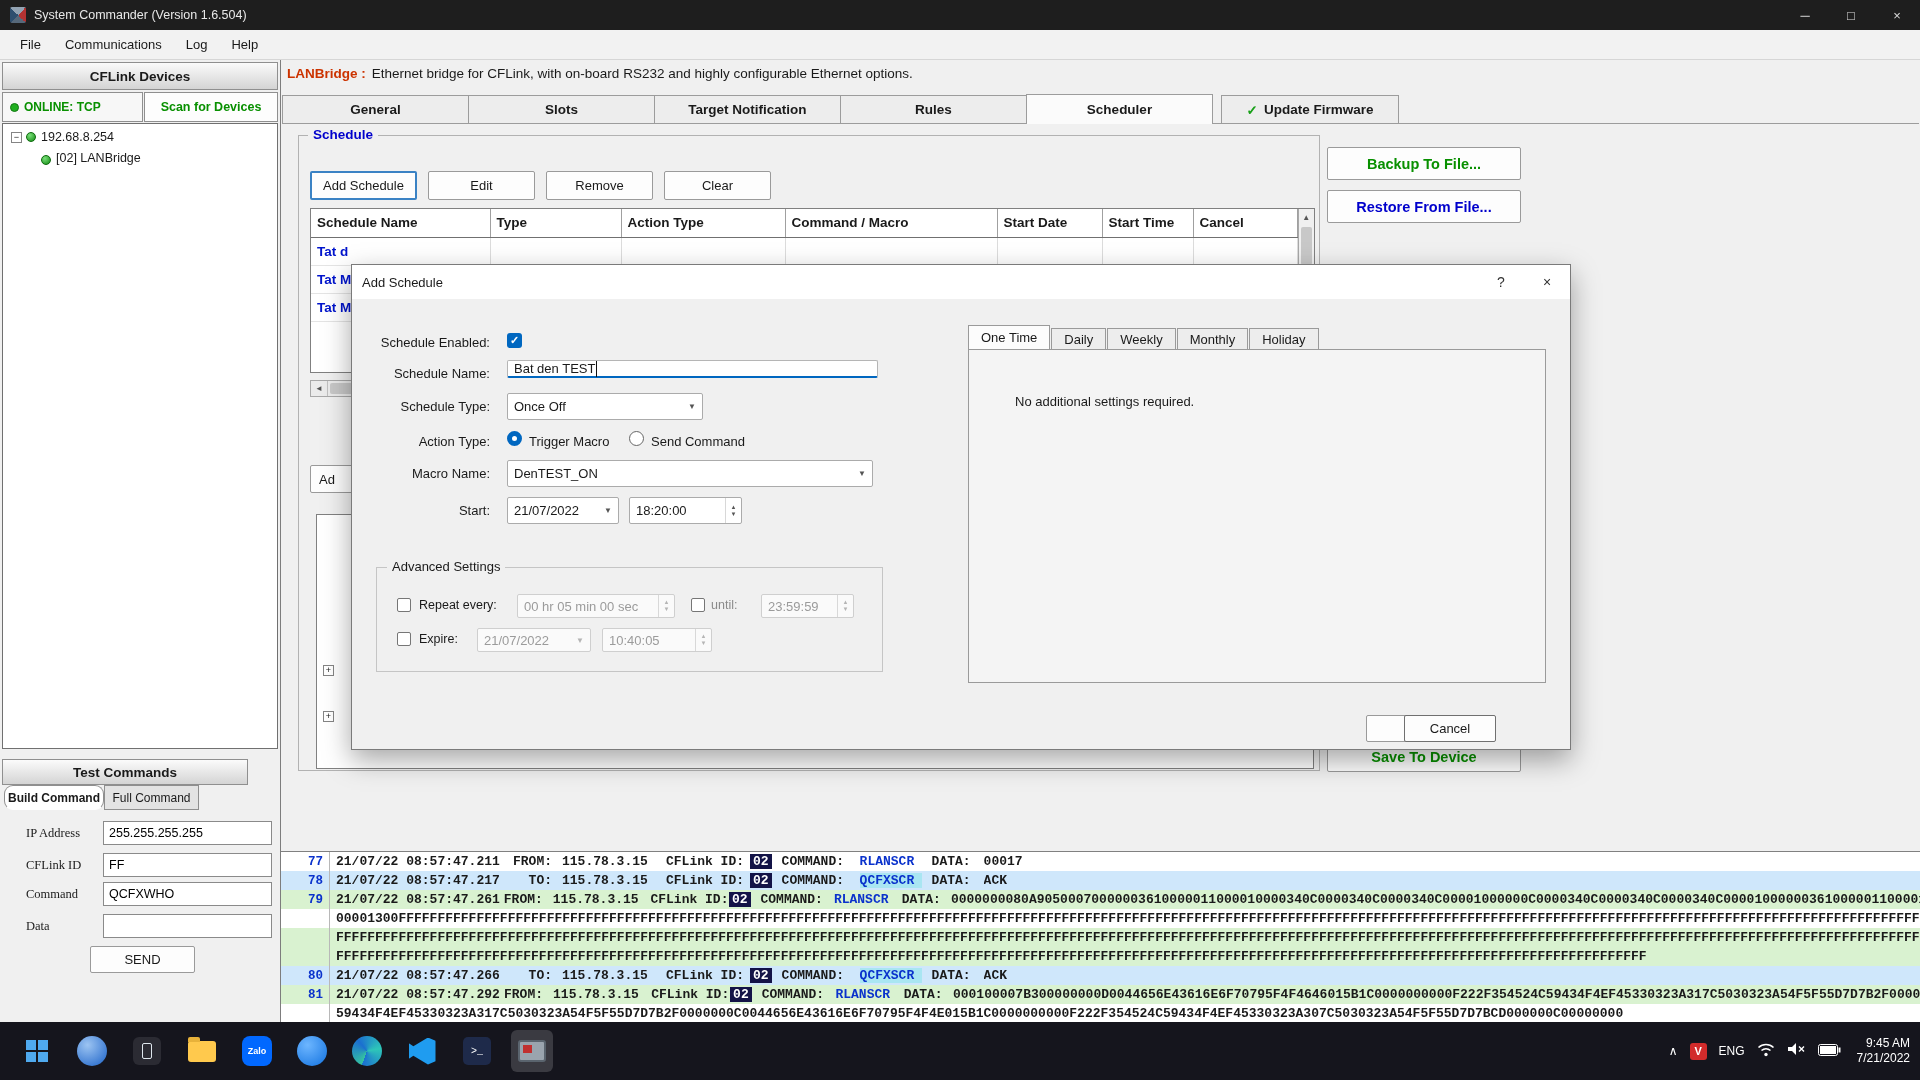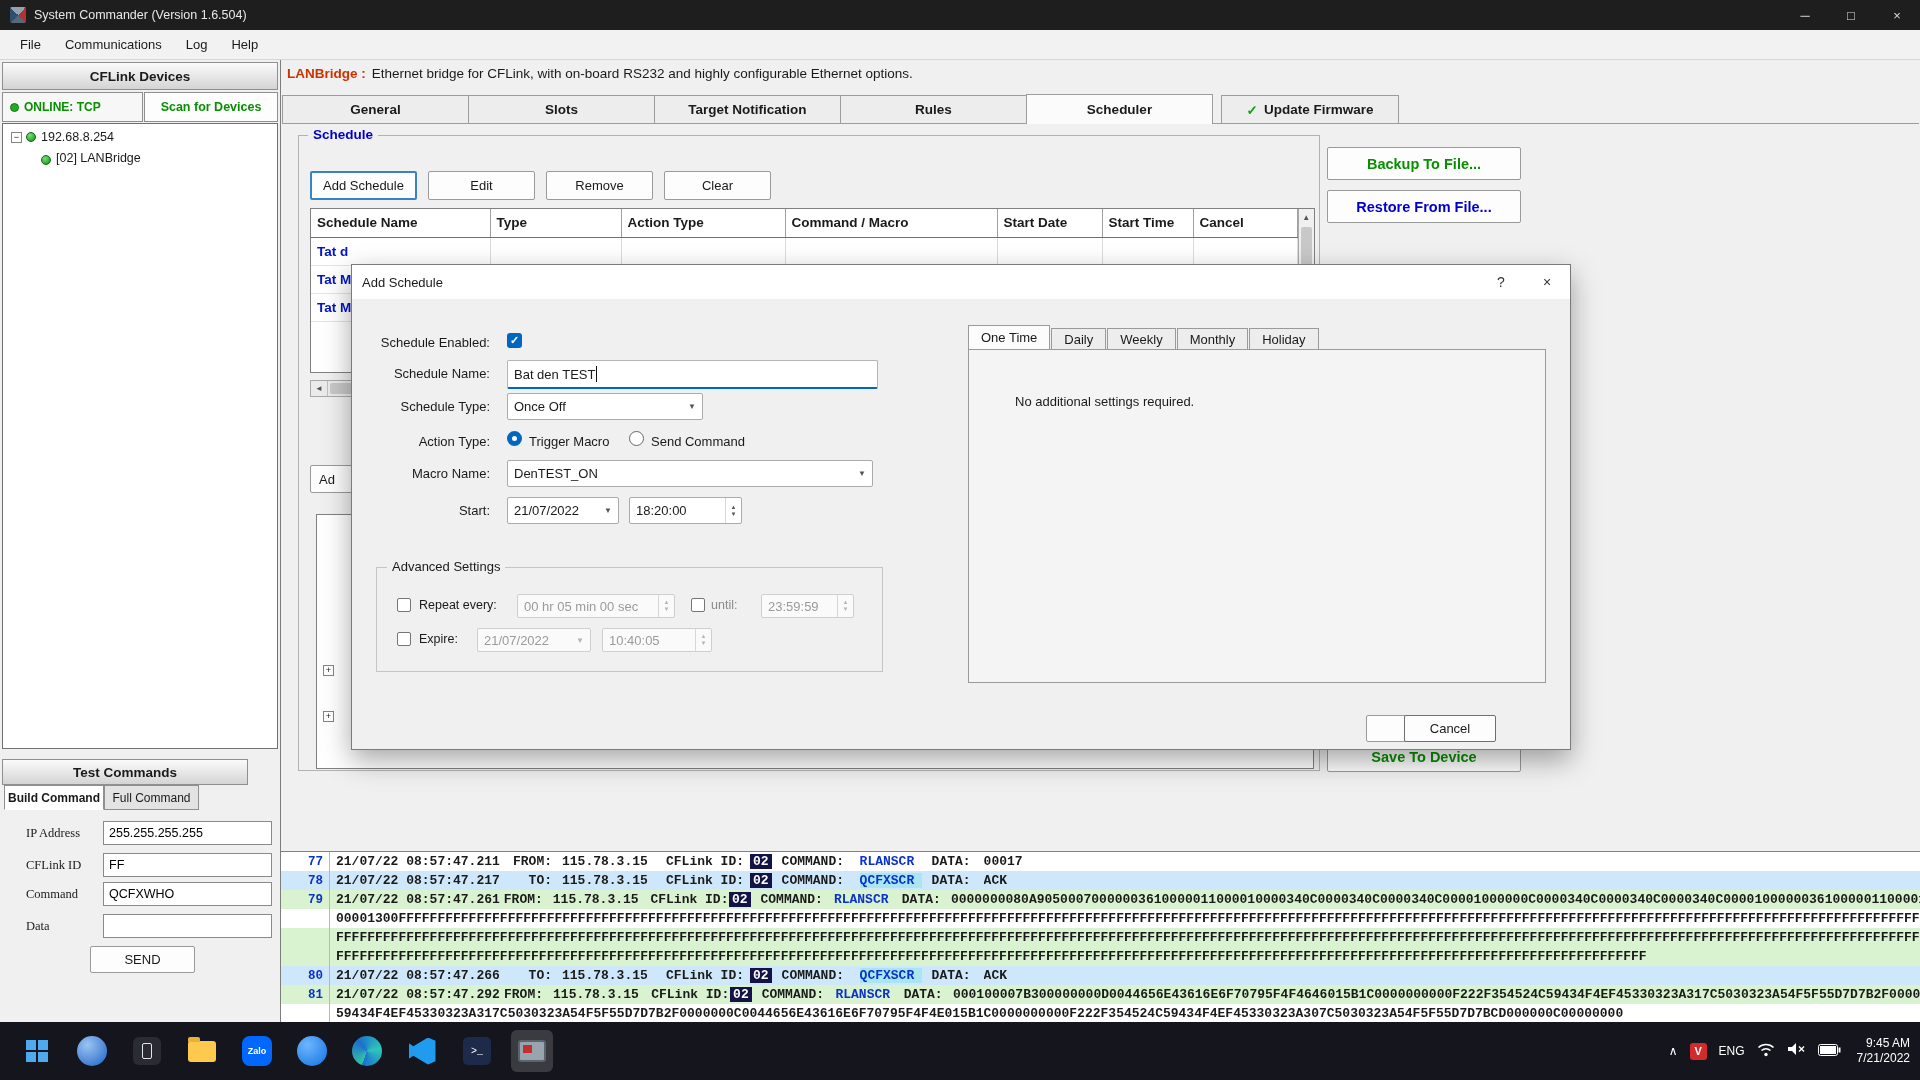--- a/index.html
+++ b/index.html
@@ -88,7 +88,7 @@
 .dlg-title { height:34px; background:#fff; display:flex; align-items:center; font-size:13px; padding-left:10px; }
 .dlg-tbtn { width:46px; height:34px; display:flex; align-items:center; justify-content:center; font-size:14px; color:#333; }
 .dlg-label { position:absolute; left:20px; width:118px; text-align:right; font-size:13px; }
-.name-input { position:absolute; left:155px; top:95px; width:371px; height:29px; background:#fff; border:1px solid #b5b5b5; border-bottom:2px solid #0067c0; font-size:13px; display:flex; align-items:center; padding:0 6px; border-radius:2px; }
+.name-input { position:absolute; left:155px; top:95px; width:371px; height:18px; background:#fff; border:1px solid #b5b5b5; border-bottom:2px solid #0067c0; font-size:13px; display:flex; align-items:center; padding:0 6px; border-radius:2px; }
 .caret { width:1px; height:16px; background:#111; margin-left:1px; }
 .adv-box { position:absolute; left:24px; top:302px; width:507px; height:105px; border:1px solid #c5c5c5; }
 .adv-label { position:absolute; left:10px; top:-9px; background:#f0f0f0; padding:0 5px; font-size:13px; }

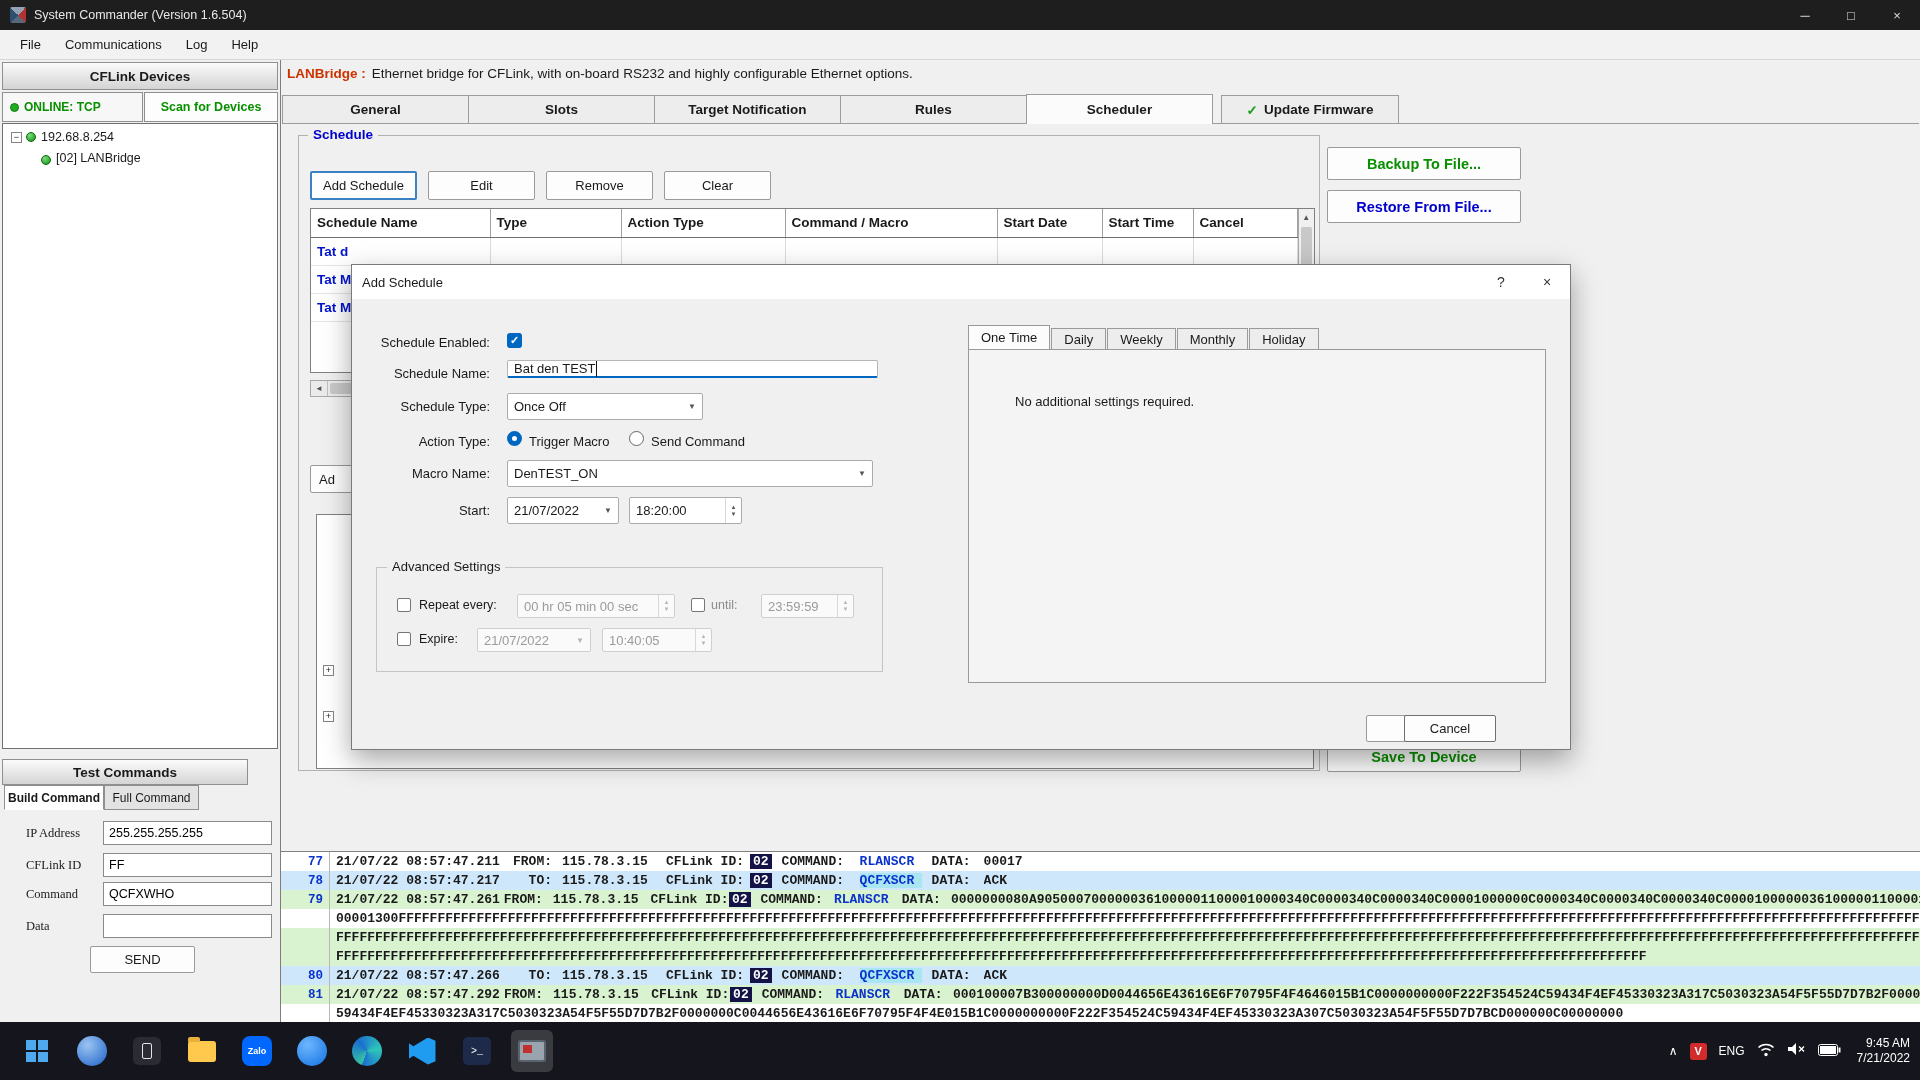--- a/index.html
+++ b/index.html
@@ -33,7 +33,7 @@
 .node-dot { width:10px; height:10px; border-radius:50%; background:radial-gradient(circle at 35% 30%,#7ae07a,#128a12); border:1px solid #0c6a0c; margin-right:5px; }
 .tc-header { position:absolute; left:2px; top:699px; width:246px; height:26px; }
 .tc-tab { position:absolute; top:725px; height:25px; display:flex; align-items:center; justify-content:center; font-size:12px; border:1px solid #8f8f8f; }
-.tc-tab.active { background:#fff; border-bottom:1px solid #fff; font-weight:bold; }
+.tc-tab.active { background:#fff; border-bottom:1px solid #fff; font-weight:bold;border-radius:9px; }
 .tc-tab.inactive { background:#e3e3e3; }
 .tc-row-label { position:absolute; left:26px; font-size:12.5px;font-family:Liberation Serif, serif; }
 .field-input { position:absolute; left:103px; width:169px; height:24px; border:1px solid #8a8a8a; background:#fff; font-size:12.5px; padding:0 5px; font-family:"Liberation Sans",sans-serif; }

